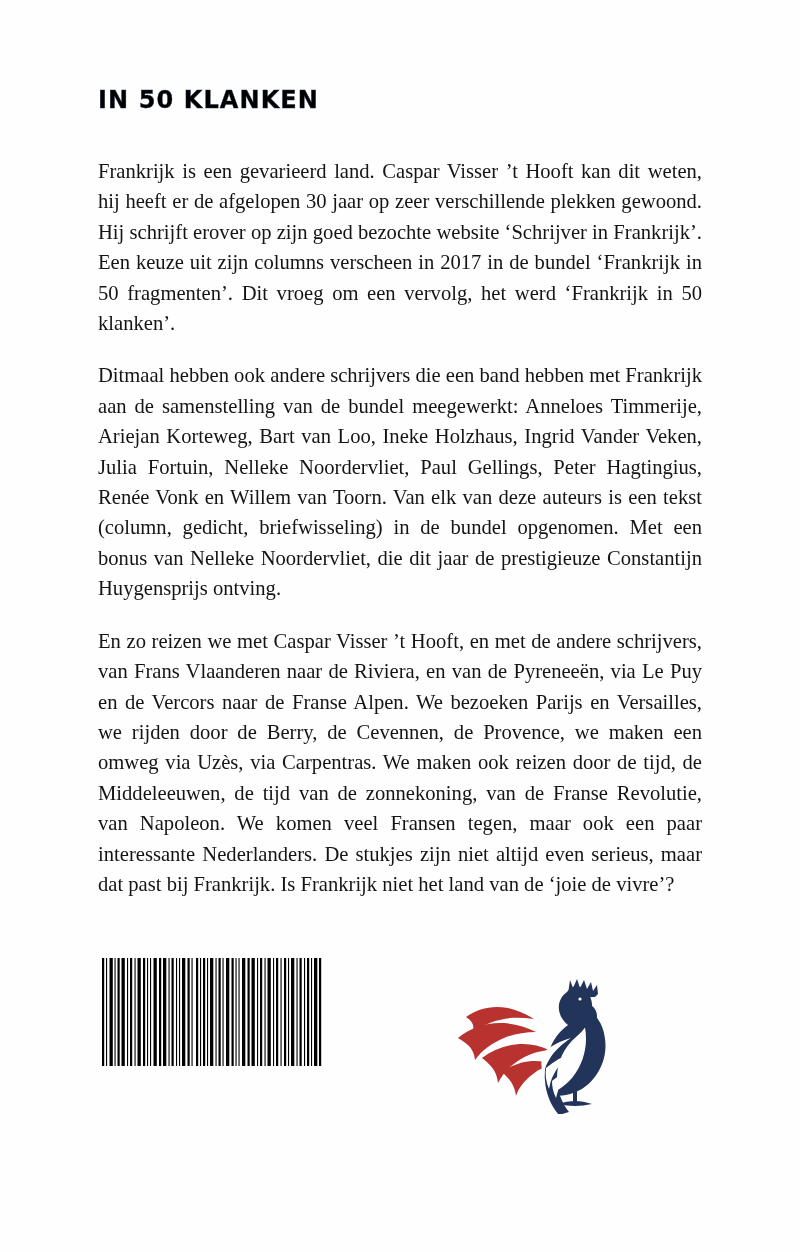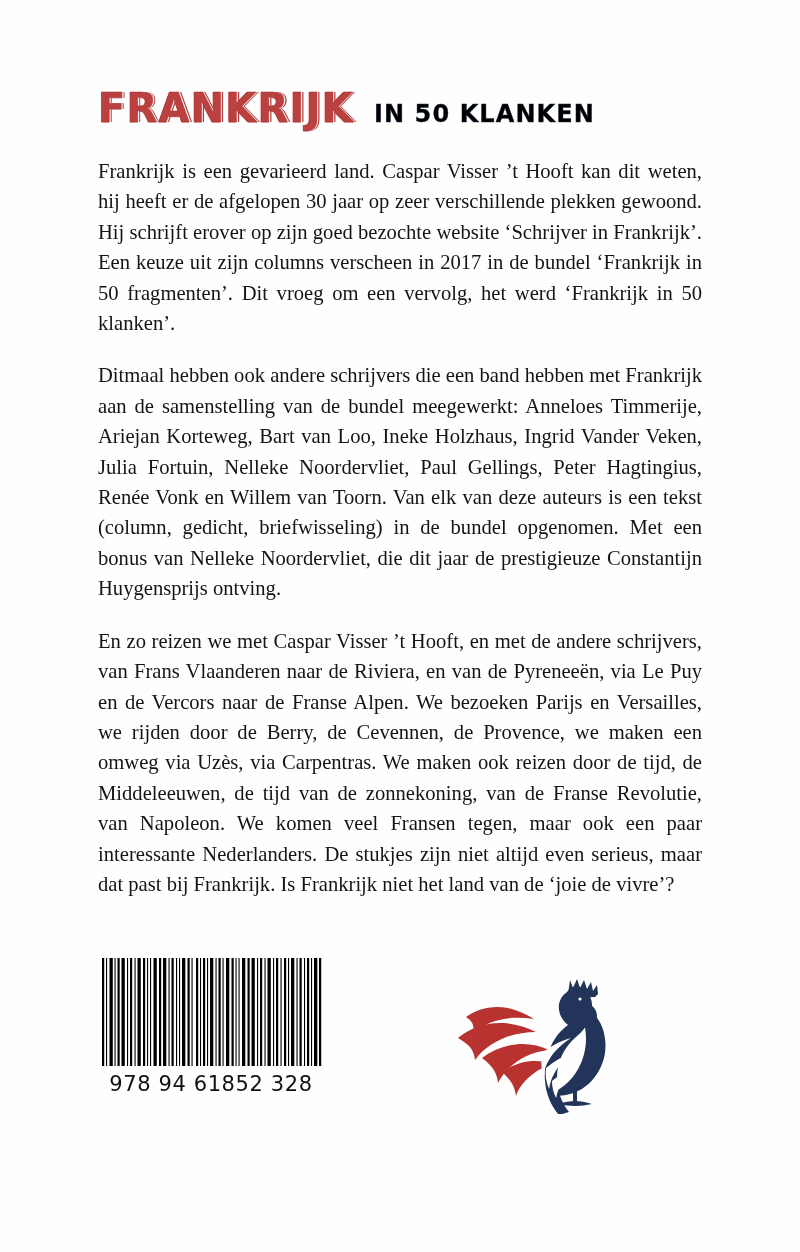--- a/index.html
+++ b/index.html
@@ -145,7 +145,6 @@
 <div class="page">
 
   <div class="title-block">
-    <span class="title-main">FRANKRIJK</span>
     <span class="title-sub">IN 50 KLANKEN</span>
   </div>
 

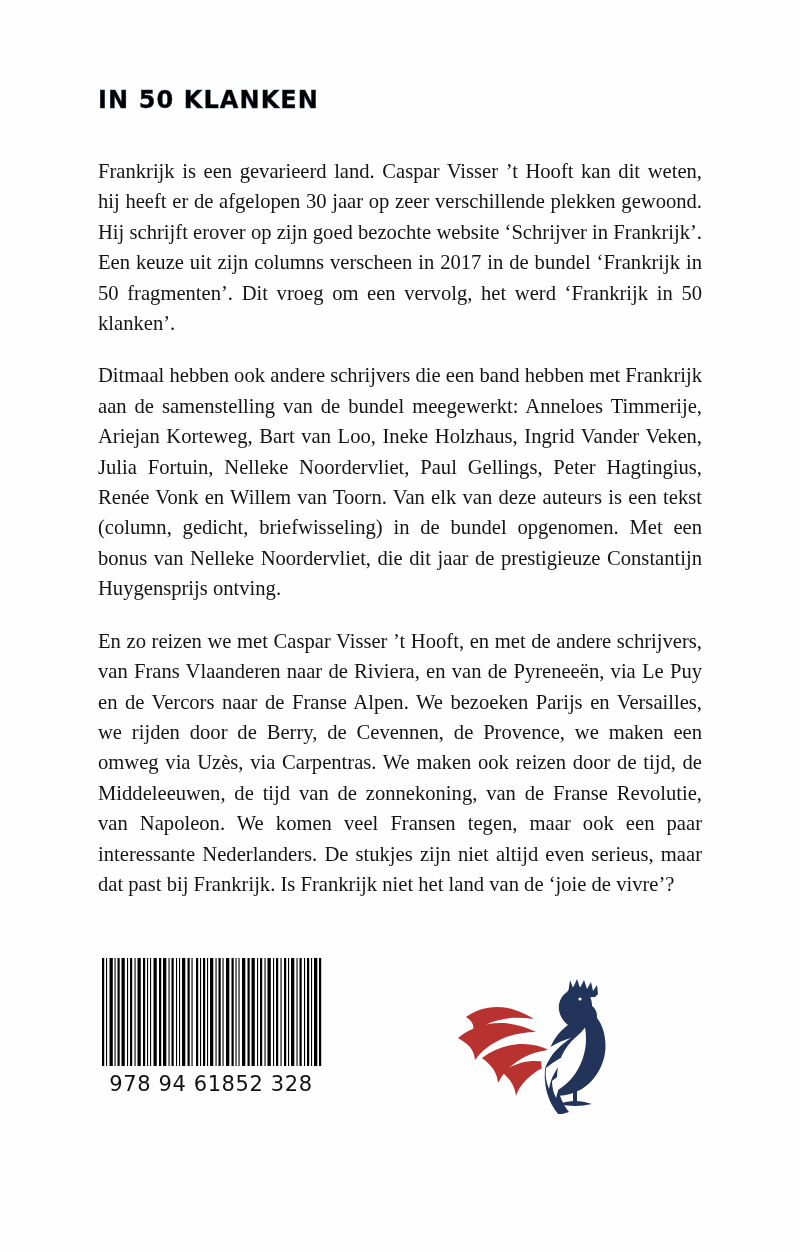--- a/index.html
+++ b/index.html
@@ -214,7 +214,6 @@
         <rect x="219" y="0" width="2.2" height="108"></rect>
       </g>
     </svg>
-    <div class="isbn-text">978 94 61852 328</div>
   </div>
 
   <div class="logo-block">

